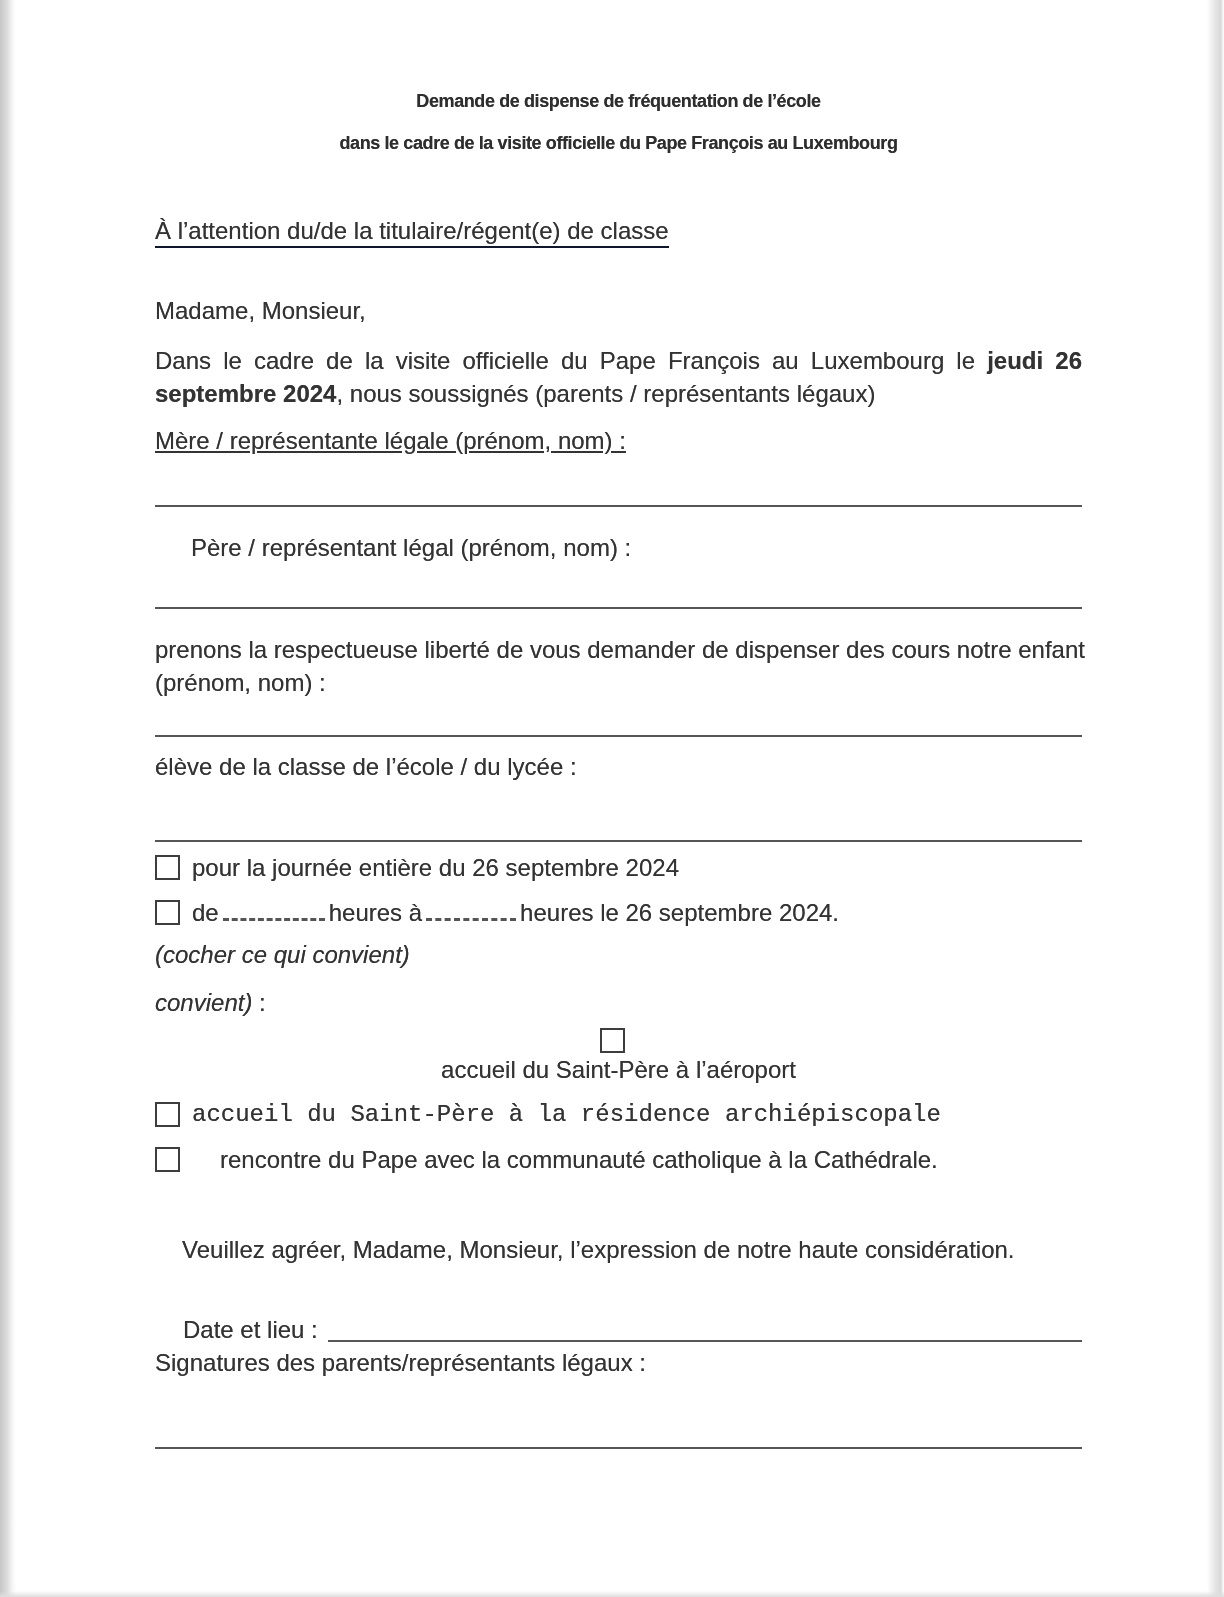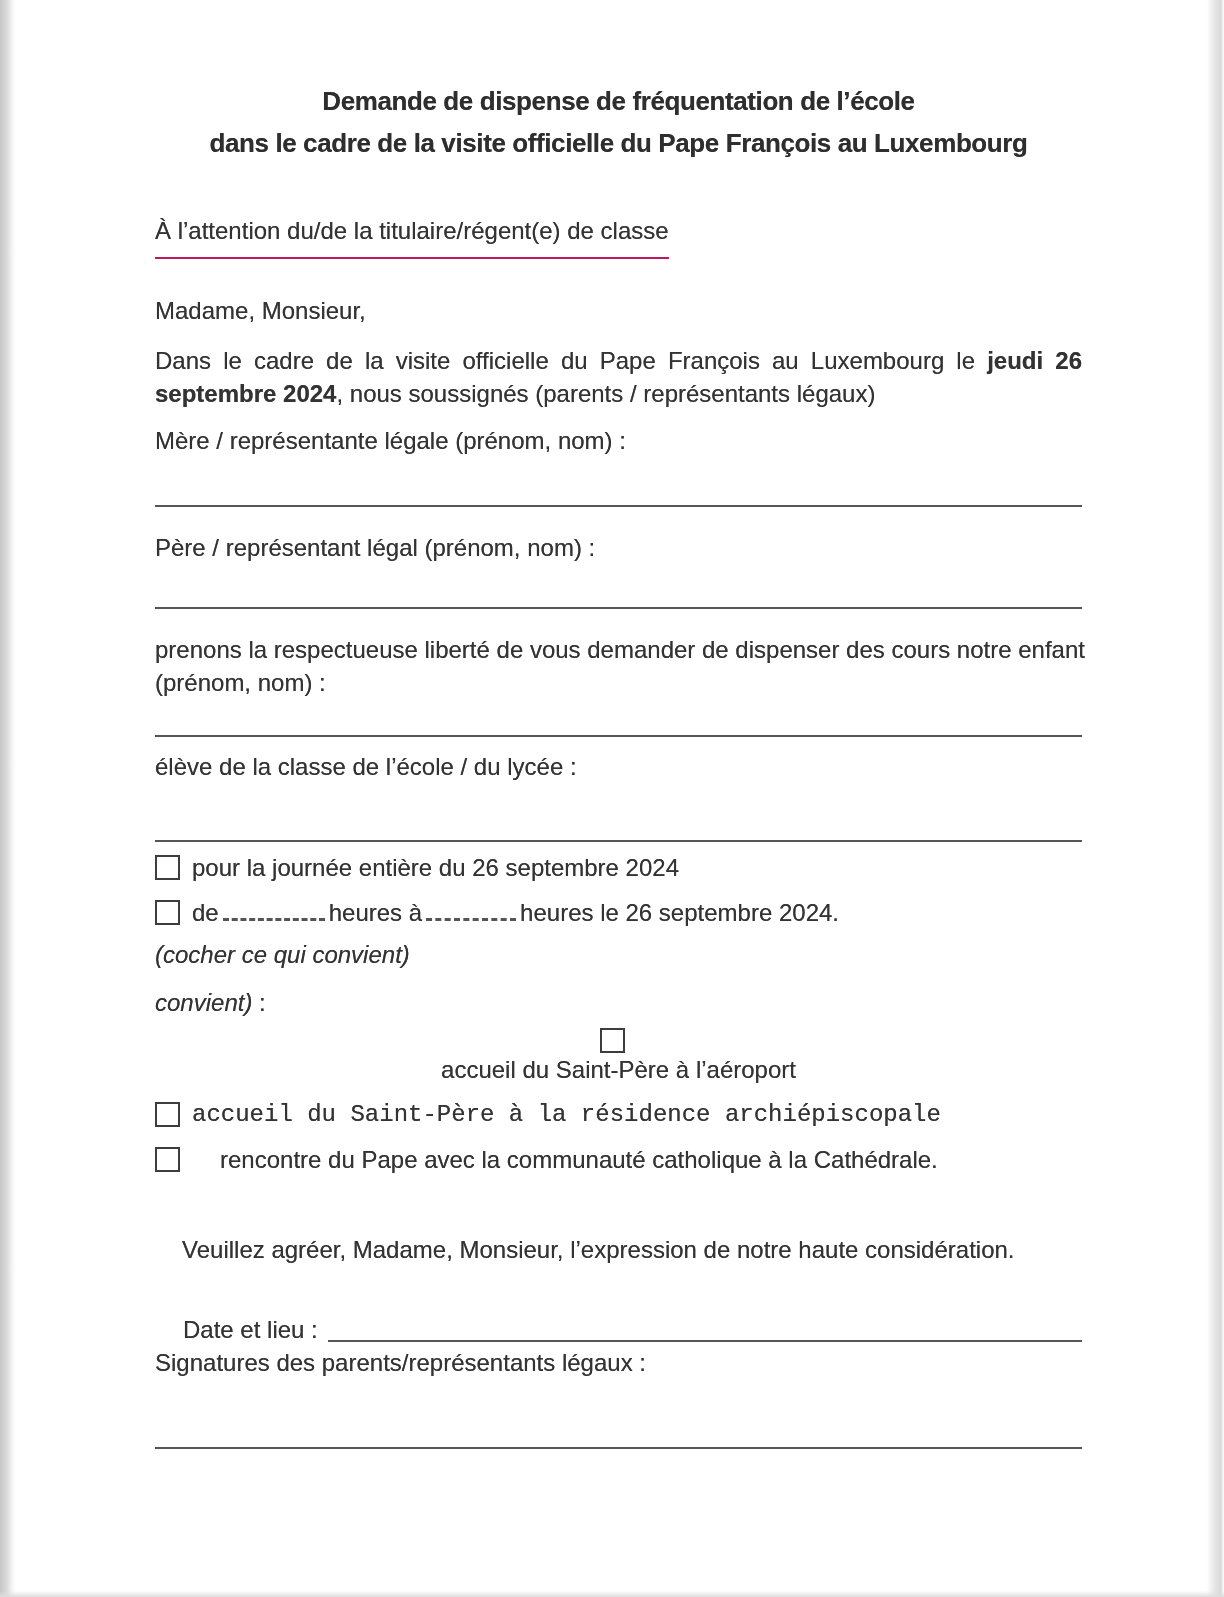--- a/index.html
+++ b/index.html
@@ -37,7 +37,7 @@
     margin-top: 80px;
     text-align: center;
     font-weight: bold;
-    font-size: 26px; line-height: 42px;
+    font-size: 18px; line-height: 42px;
     letter-spacing: -0.4px;
     color: #2e2e2e;
   }

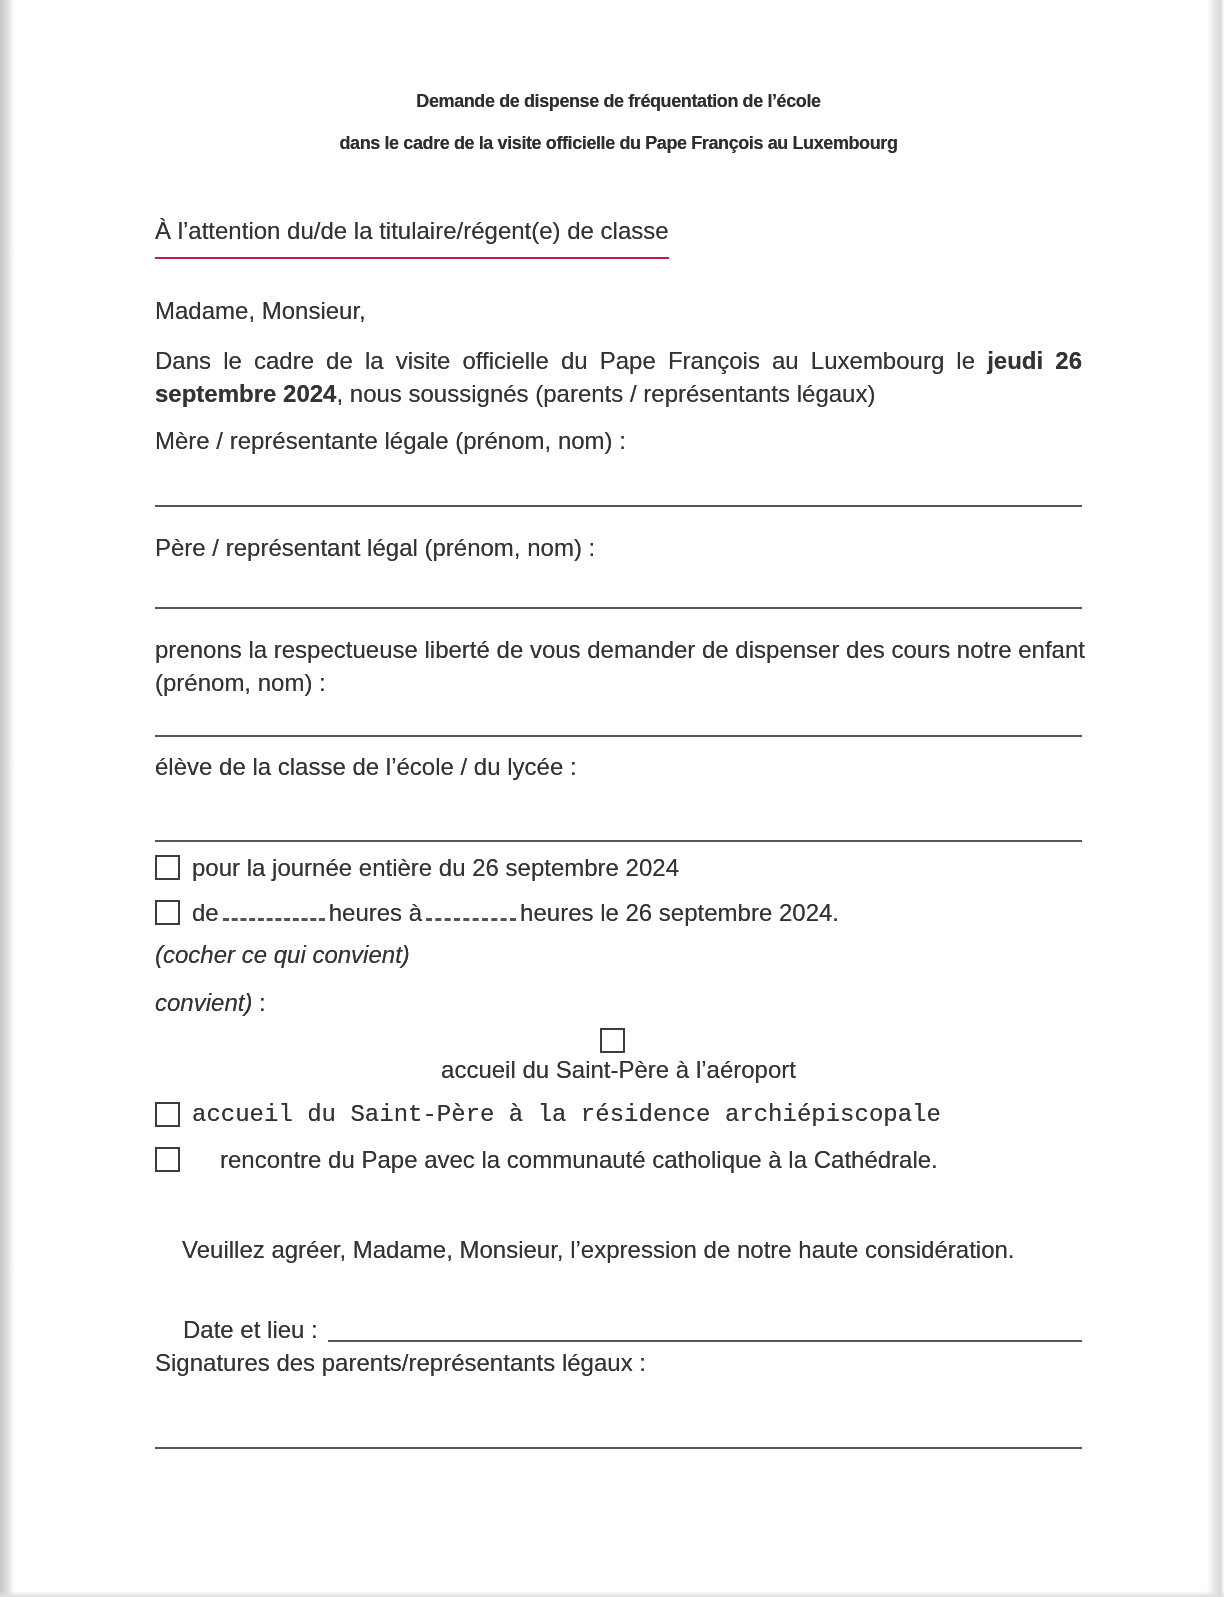--- a/index.html
+++ b/index.html
@@ -43,7 +43,7 @@
   }
   .b  { font-weight: bold; }
   .it { font-style: italic; }
-  .ul { border-bottom: 2px solid #be185d; padding-bottom: 13px; }
+  .ul { border-bottom: 2px solid #0f172a; padding-bottom: 2px; }
   .fline { text-align: justify; text-align-last: justify; white-space: nowrap; }
   .rule { height: 0; border-bottom: 2px solid #565656; }
   .cbrow { display: flex; align-items: center; }

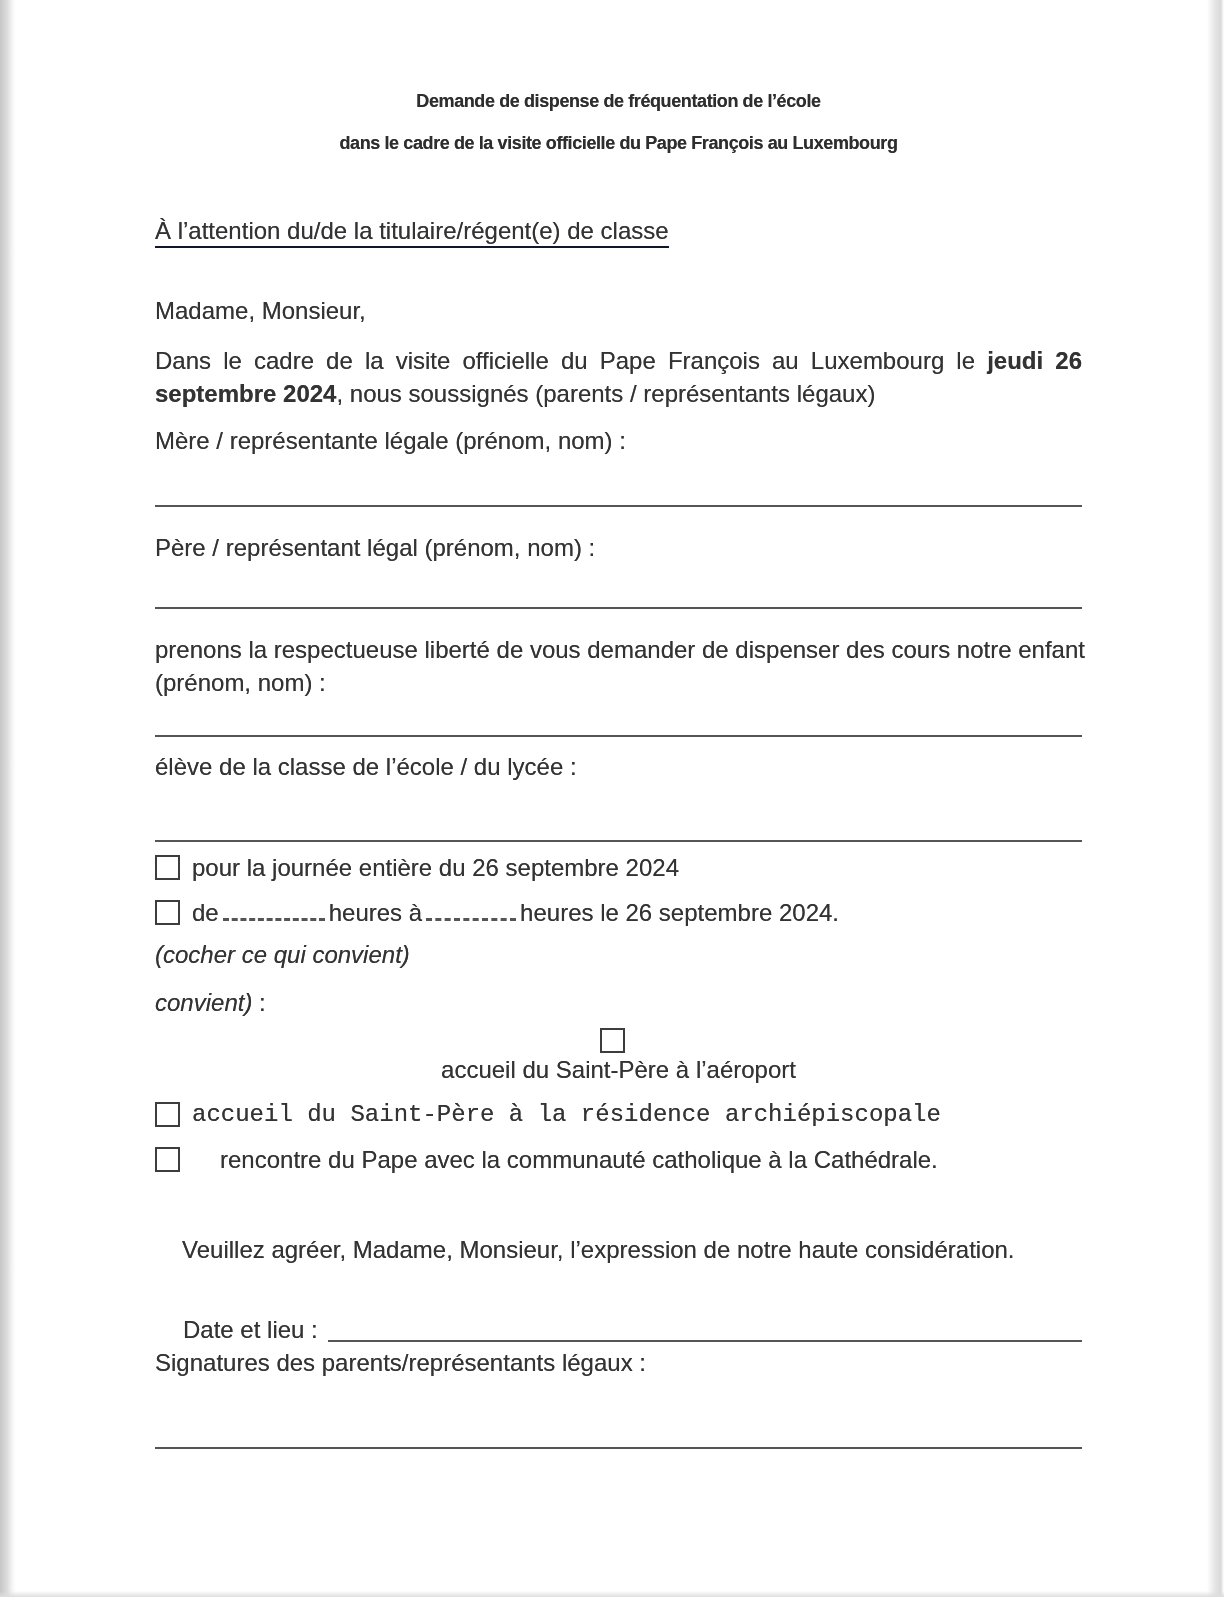--- a/index.html
+++ b/index.html
@@ -102,7 +102,7 @@
       <div><span class="b">septembre 2024</span><span>, nous soussignés (parents / représentants légaux)</span></div>
     </div>
 
-    <div style="margin-top:14px;">Mère / représentante légale (prénom, nom) :</div>
+    <div style="margin-top:14px;text-decoration:underline;">Mère / représentante légale (prénom, nom) :</div>
     <div class="rule" style="margin-top:48px;"></div>
 
     <div style="margin-top:24px;">Père / représentant légal (prénom, nom) :</div>

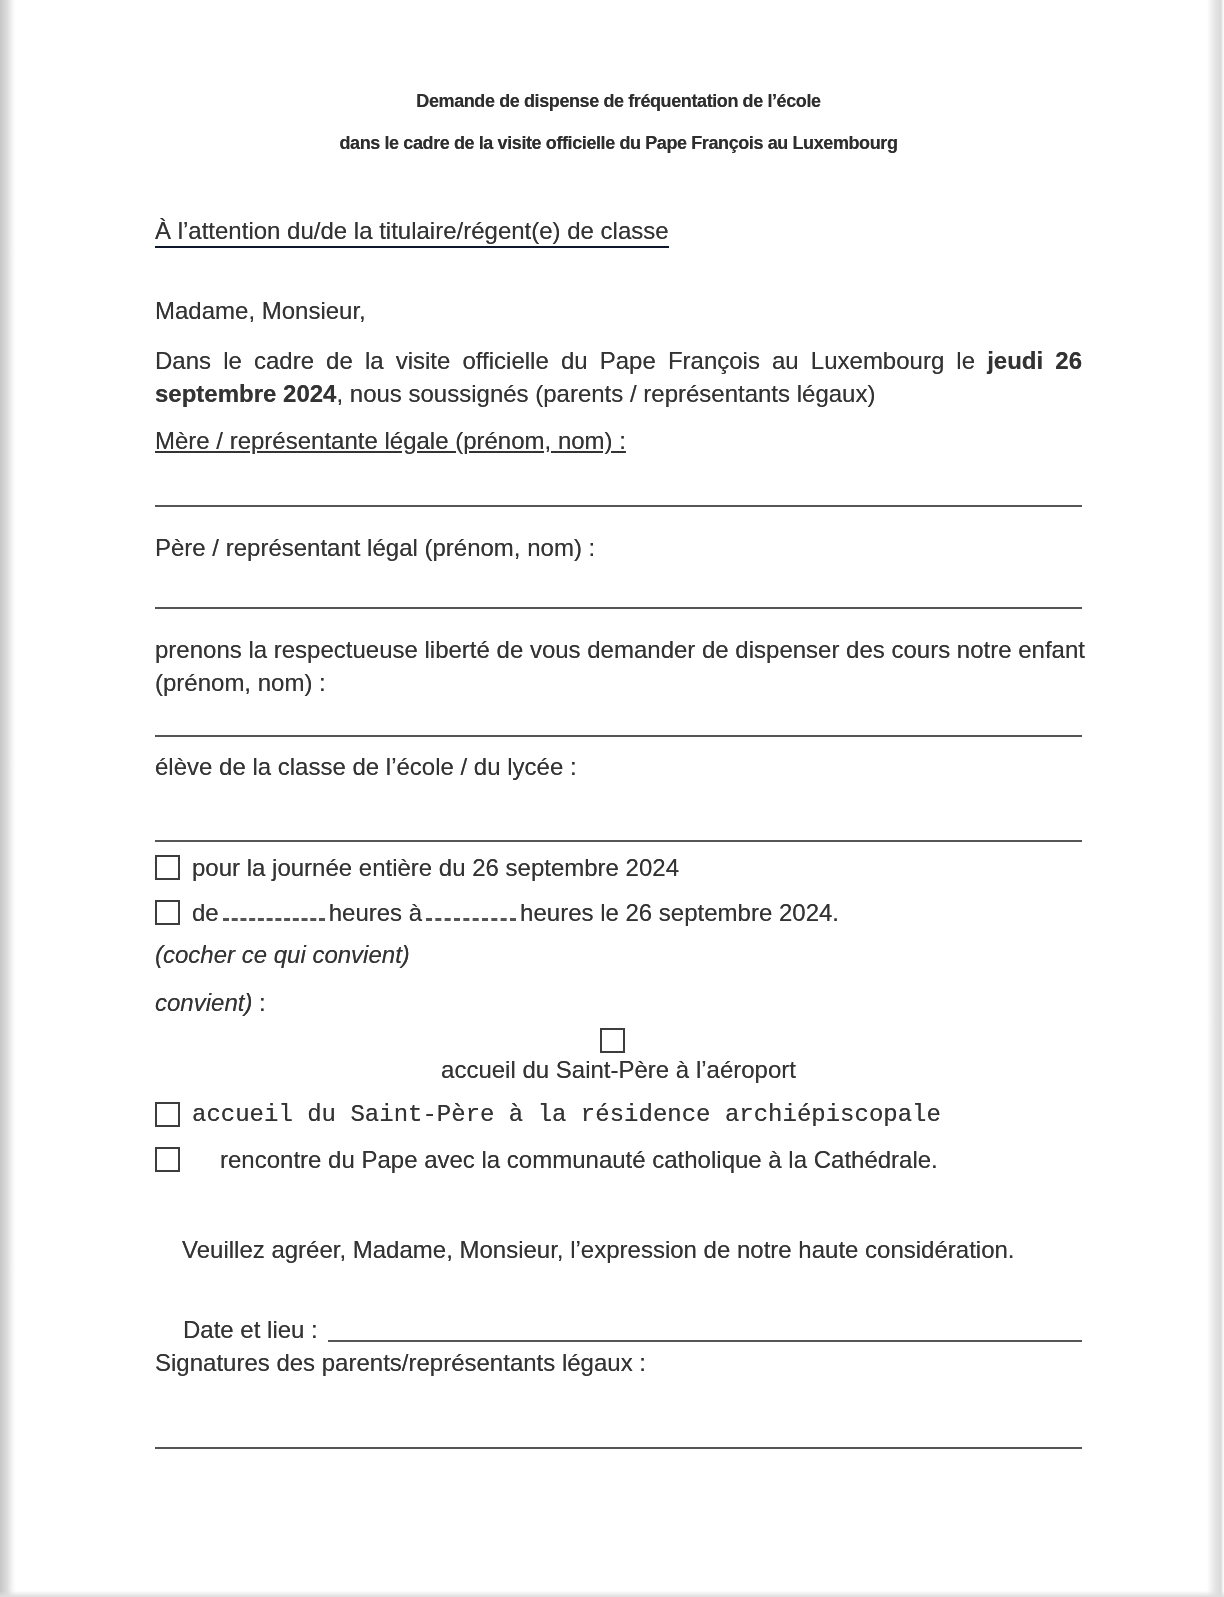--- a/index.html
+++ b/index.html
@@ -105,7 +105,7 @@
     <div style="margin-top:14px;text-decoration:underline;">Mère / représentante légale (prénom, nom) :</div>
     <div class="rule" style="margin-top:48px;"></div>
 
-    <div style="margin-top:24px;">Père / représentant légal (prénom, nom) :</div>
+    <div style="margin-top:24px;margin-left:36px;">Père / représentant légal (prénom, nom) :</div>
     <div class="rule" style="margin-top:43px;"></div>
 
     <div style="margin-top:24px;">

